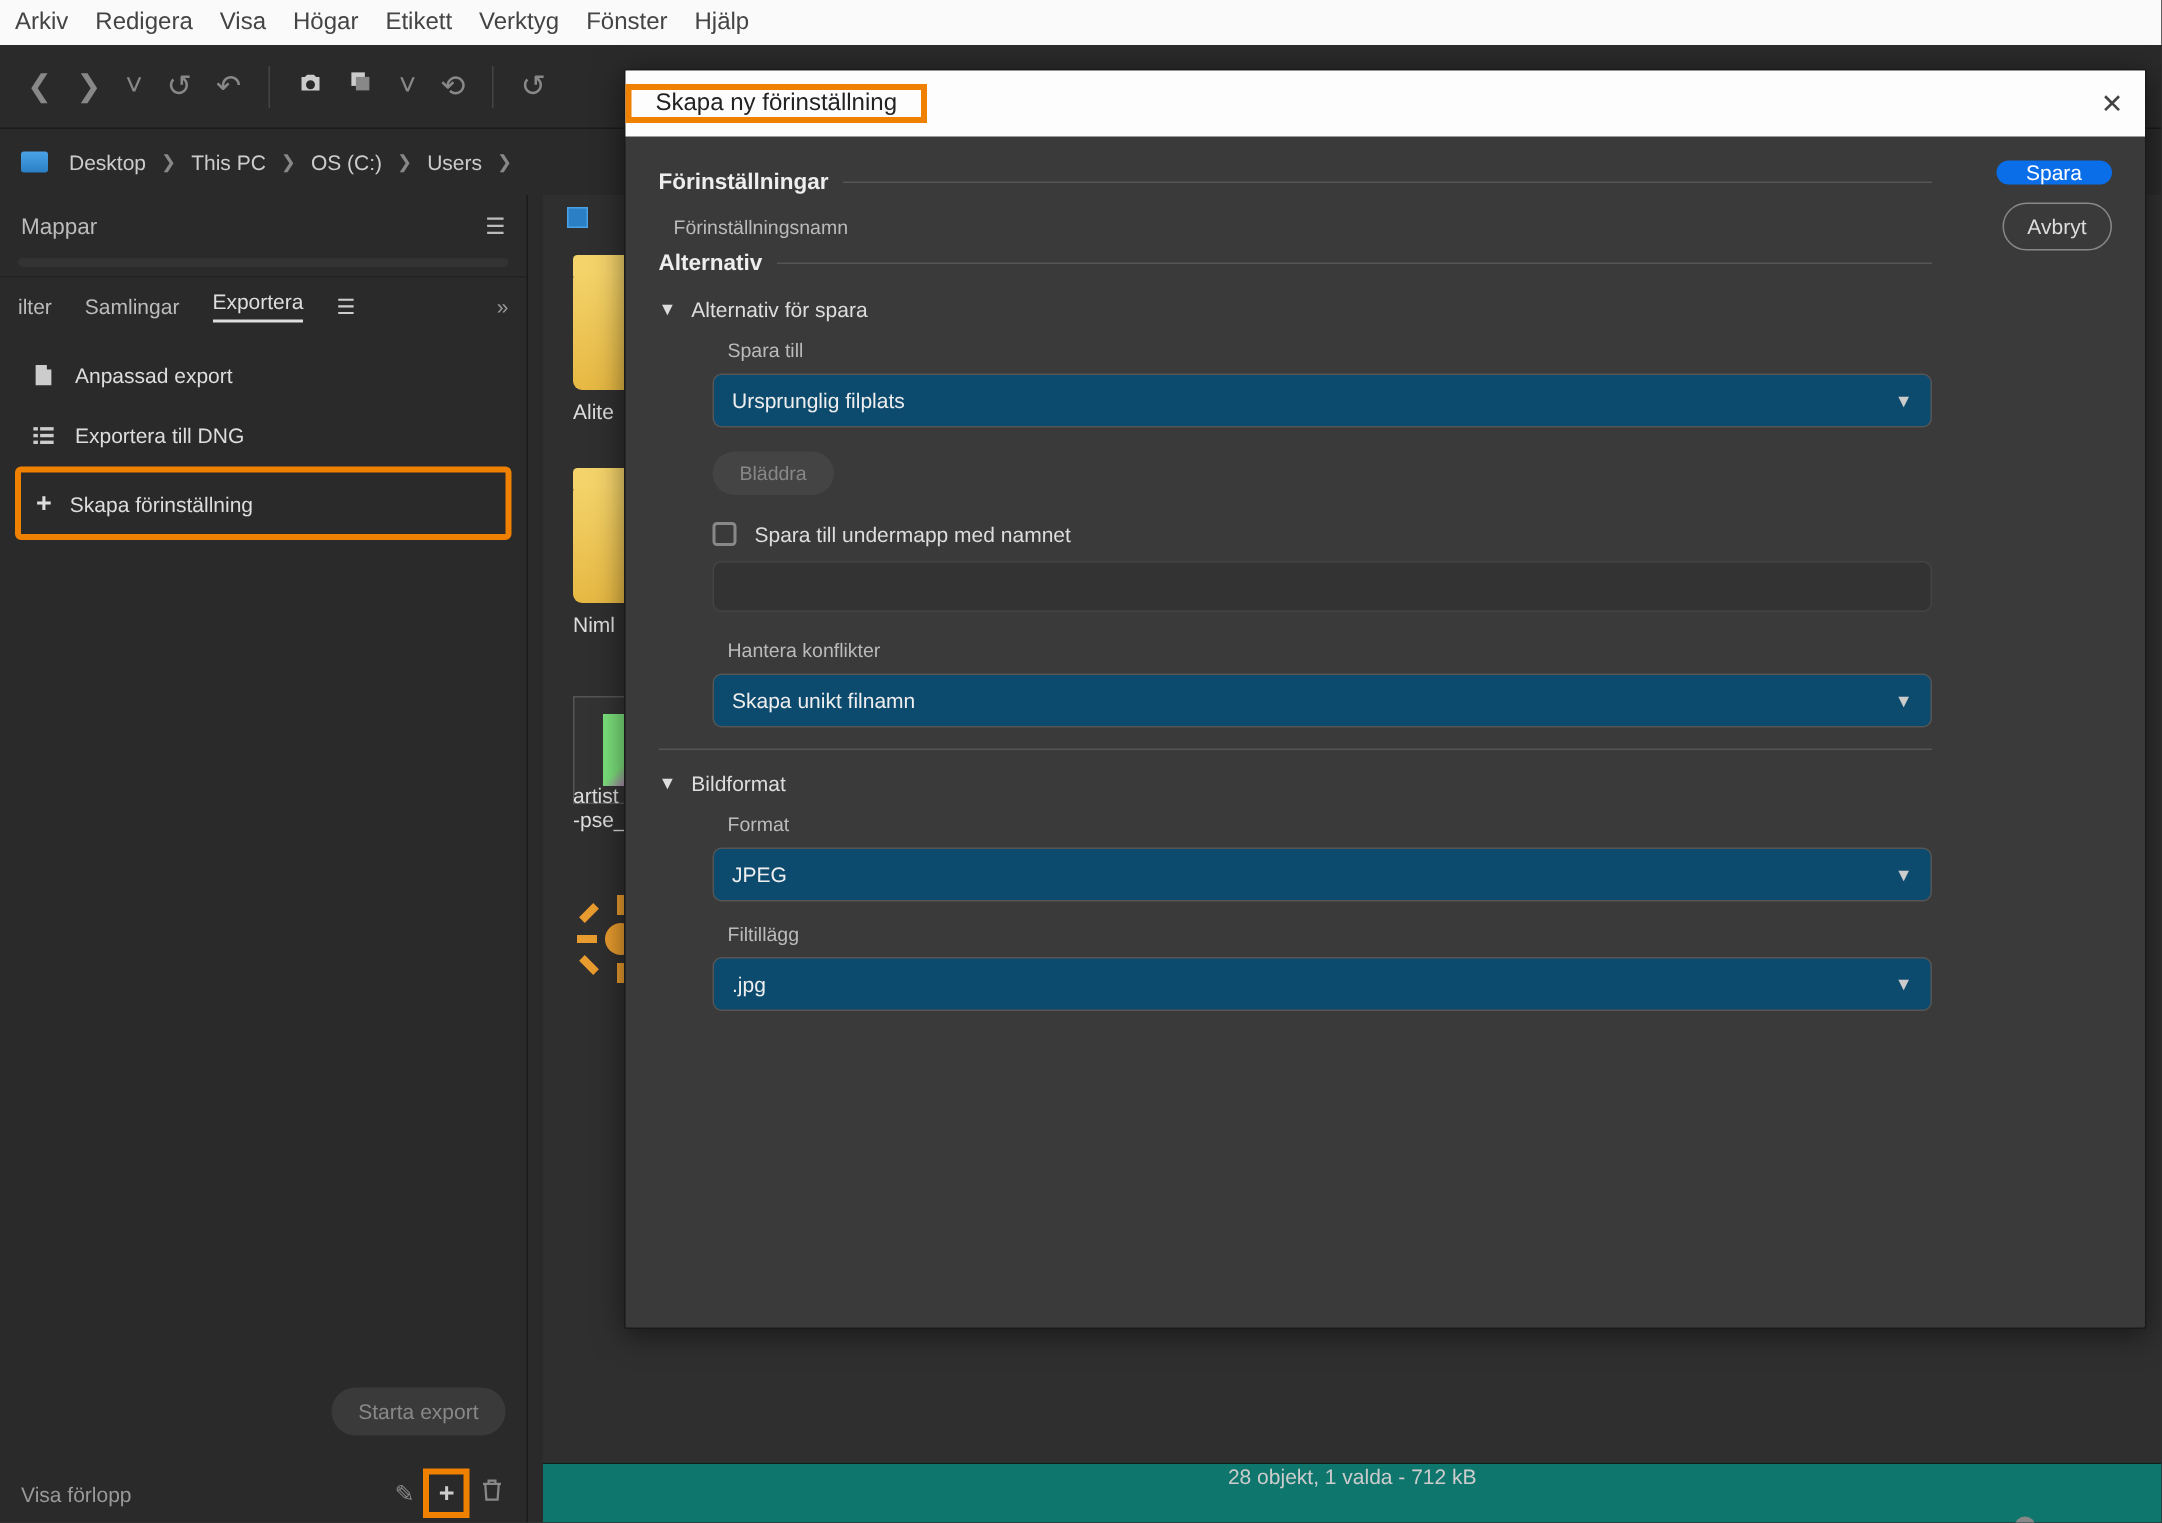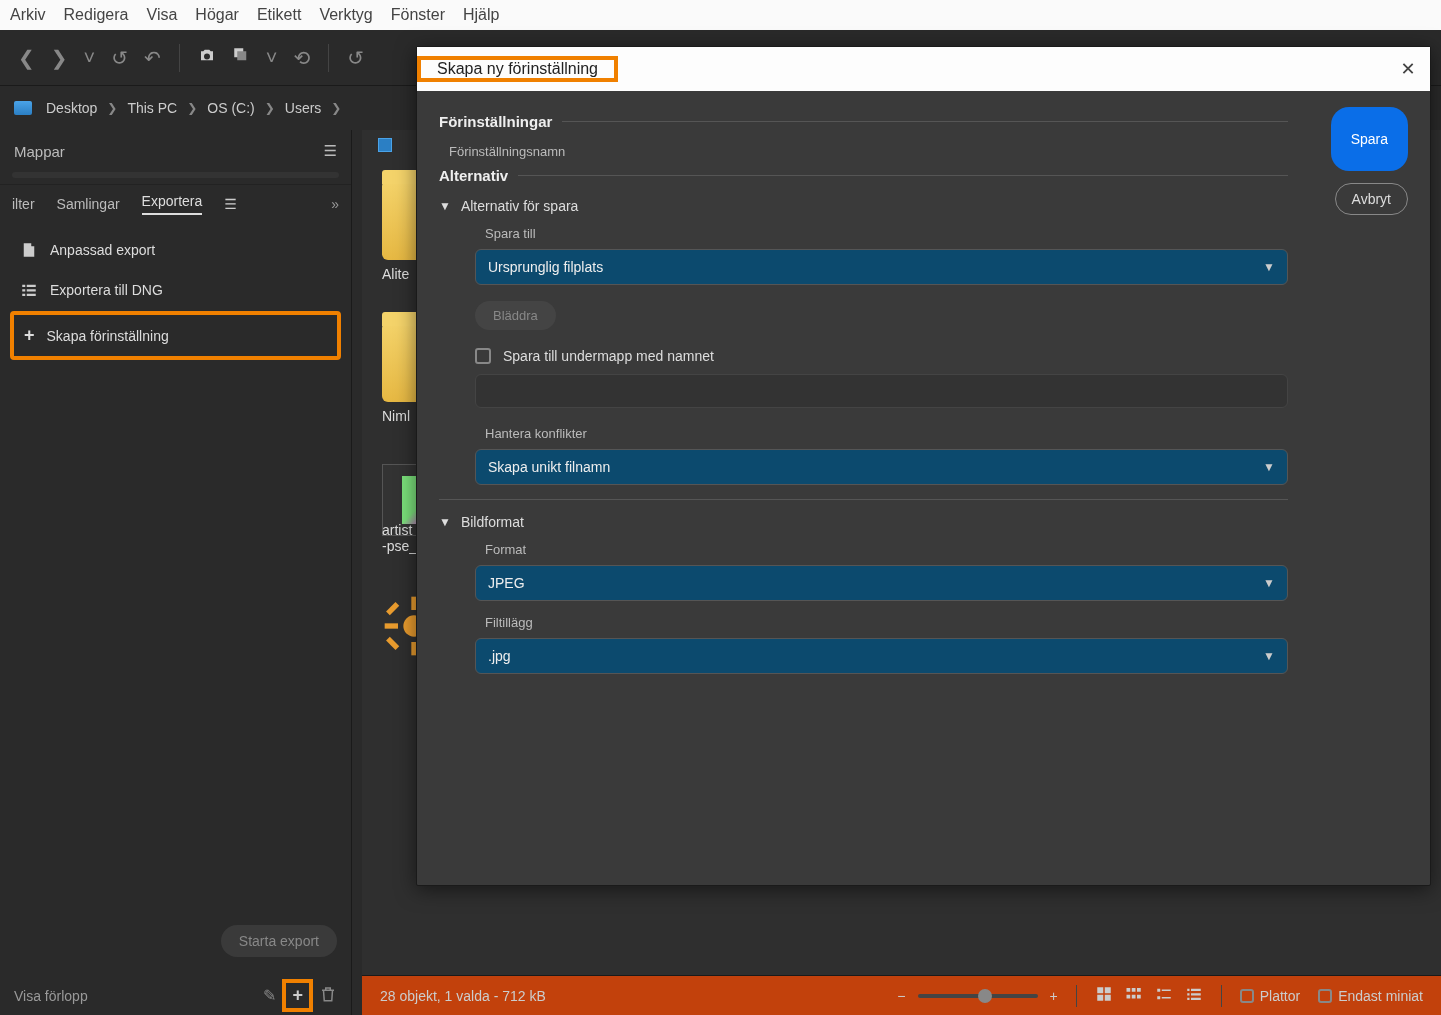--- a/index.html
+++ b/index.html
@@ -67,7 +67,7 @@
 .dialog .body { flex: 1; display: flex; padding: 16px 22px; gap: 20px; overflow: hidden; }
 .dialog .form-col { flex: 1; overflow-y: auto; padding-right: 10px; }
 .dialog .btn-col { width: 90px; display: flex; flex-direction: column; gap: 12px; align-items: flex-end; }
-.dialog .btn-primary { background: #0a6ee8; color: #fff; border: none; border-radius: 18px; padding: 24px 20px; font-size: 14px; cursor: pointer; }
+.dialog .btn-primary { background: #0a6ee8; color: #fff; border: none; border-radius: 18px; padding: 0 20px; font-size: 14px; cursor: pointer; }
 .dialog .btn-secondary { background: transparent; color: #ddd; border: 1px solid #888; border-radius: 18px; padding: 7px 16px; font-size: 14px; cursor: pointer; }
 
 .section-title { font-size: 15px; font-weight: bold; color: #eee; margin: 6px 0 14px; display: flex; align-items: center; gap: 10px; }

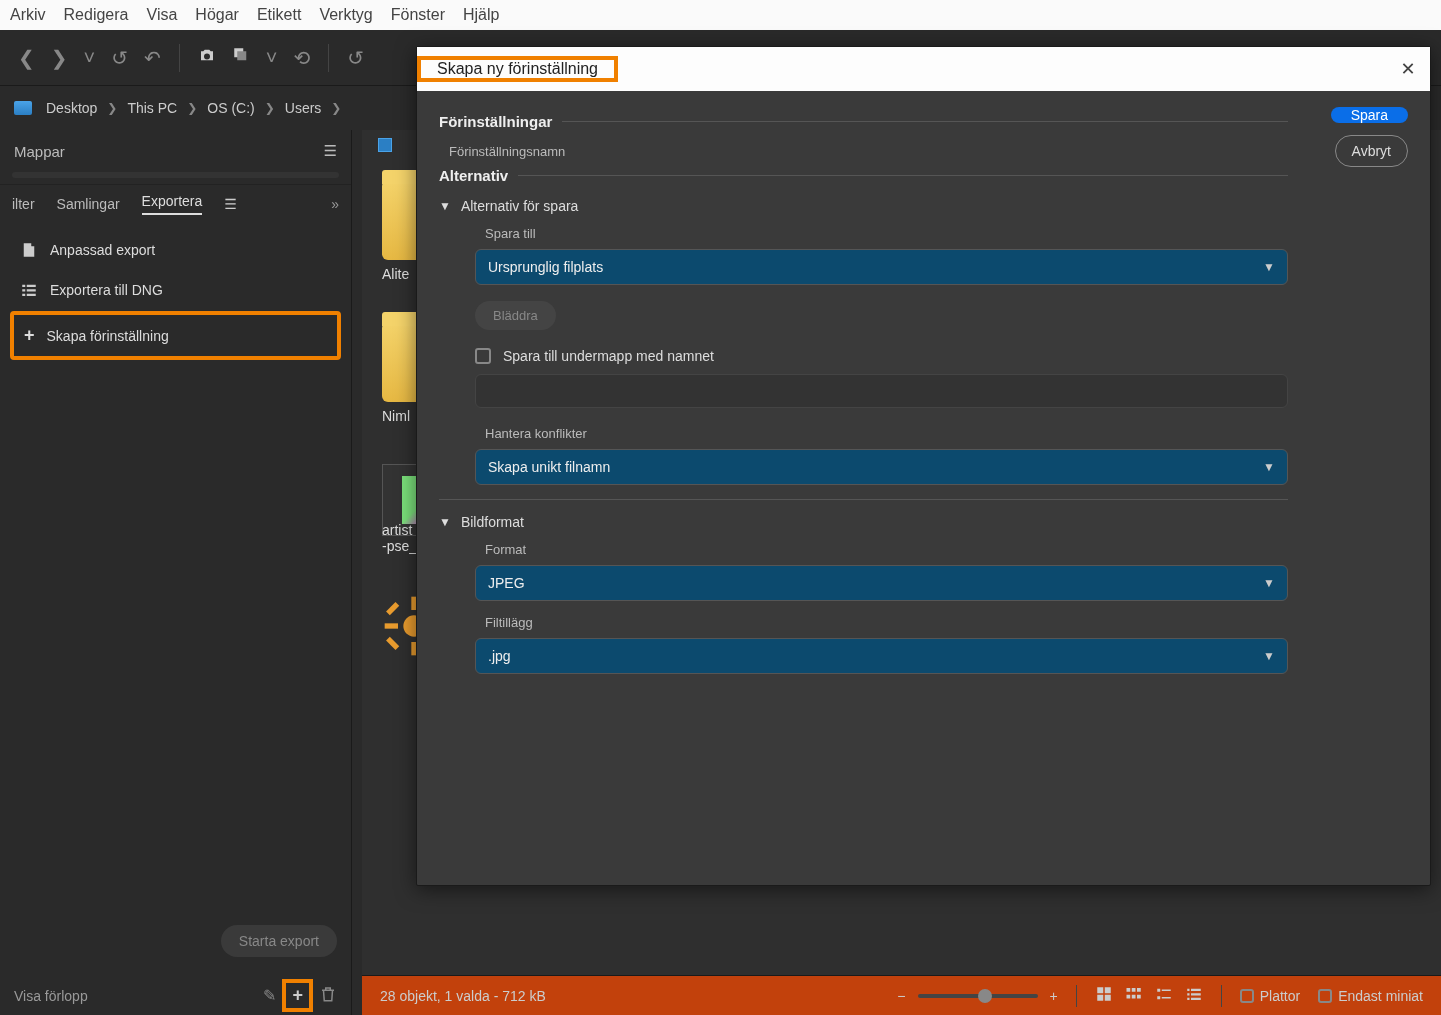--- a/index.html
+++ b/index.html
@@ -52,7 +52,7 @@
 .content .gear-thumb svg { width:64px; height:64px; }
 
 
-.statusbar { position: absolute; left: 362px; right: 0; bottom: 0; height: 40px; background: #c2410c; border-top: 1px solid #1a1a1a; display: flex; align-items: center; padding: 0 18px; gap: 18px; color: #ccc; font-size: 14px; }
+.statusbar { position: absolute; left: 362px; right: 0; bottom: 0; height: 40px; background: #0f766e; border-top: 1px solid #1a1a1a; display: flex; align-items: center; padding: 0 18px; gap: 18px; color: #ccc; font-size: 14px; flex-direction: column; }
 .statusbar .zoom { display: flex; align-items: center; gap: 12px; margin-left: auto; }
 .statusbar .zoom .track { width: 120px; height: 4px; background: #444; border-radius: 2px; position: relative; }
 .statusbar .zoom .track .thumb { position: absolute; left: 50%; top: -5px; width: 14px; height: 14px; background: #888; border-radius: 50%; }

